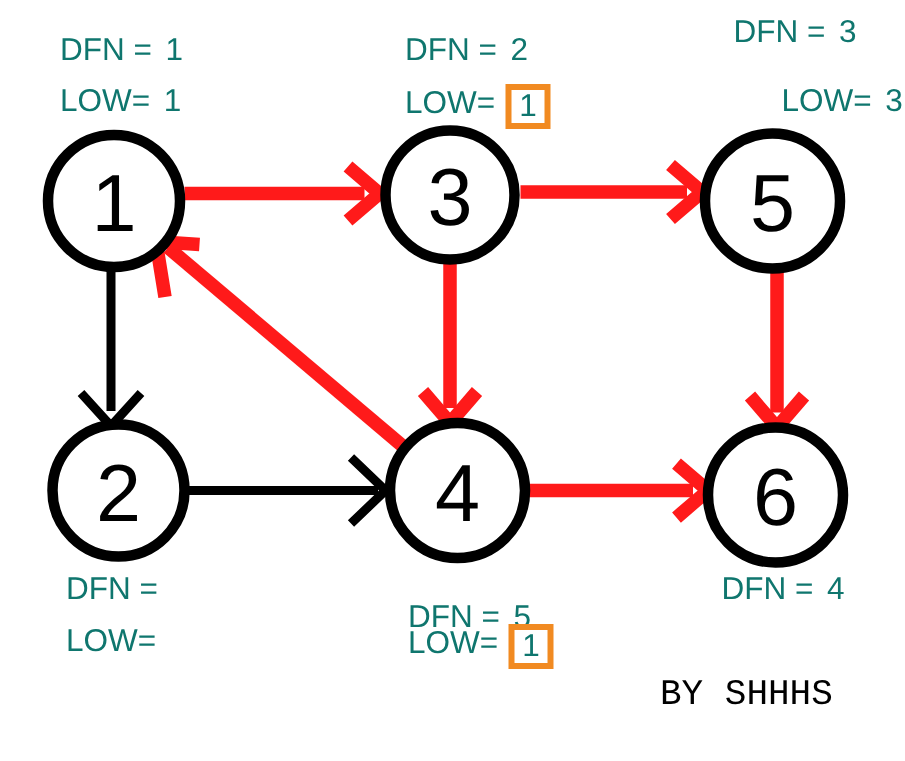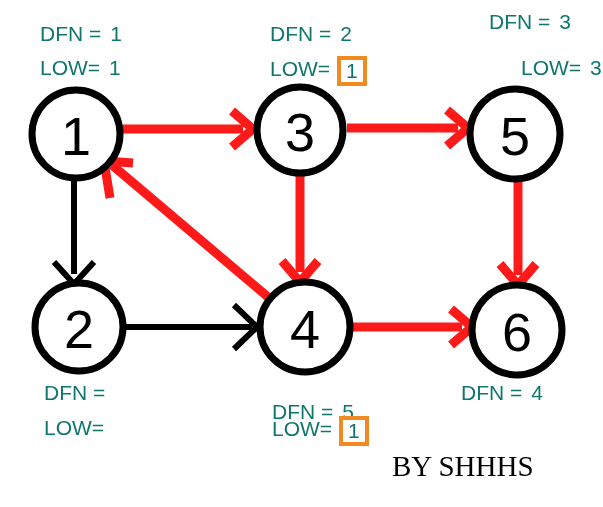--- a/index.html
+++ b/index.html
@@ -176,7 +176,7 @@
     <span class="key">LOW=</span><span class="val boxed">1</span>
   </div>
 
-  <div class="ann" style="left:461px; top:381px;">
+  <div class="ann" style="left:481px; top:381px;">
     <span class="key">DFN =</span><span class="val">4</span>
   </div>
 

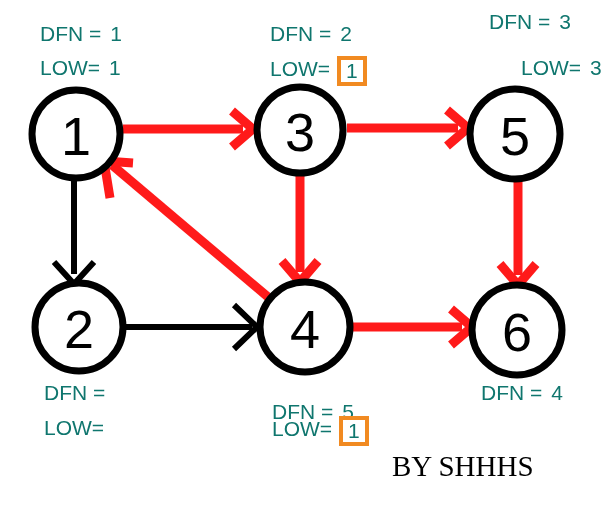--- a/index.html
+++ b/index.html
@@ -56,10 +56,11 @@
   }
   .watermark {
     position: absolute;
-    font-family: Liberation Serif, serif;
-    font-size: 29px;
+    font-family: Liberation Mono, monospace;
+    font-size: 24px;
     color: #000000;
     white-space: nowrap;
+    margin-left: 48px;
   }
 </style>
 </head>

